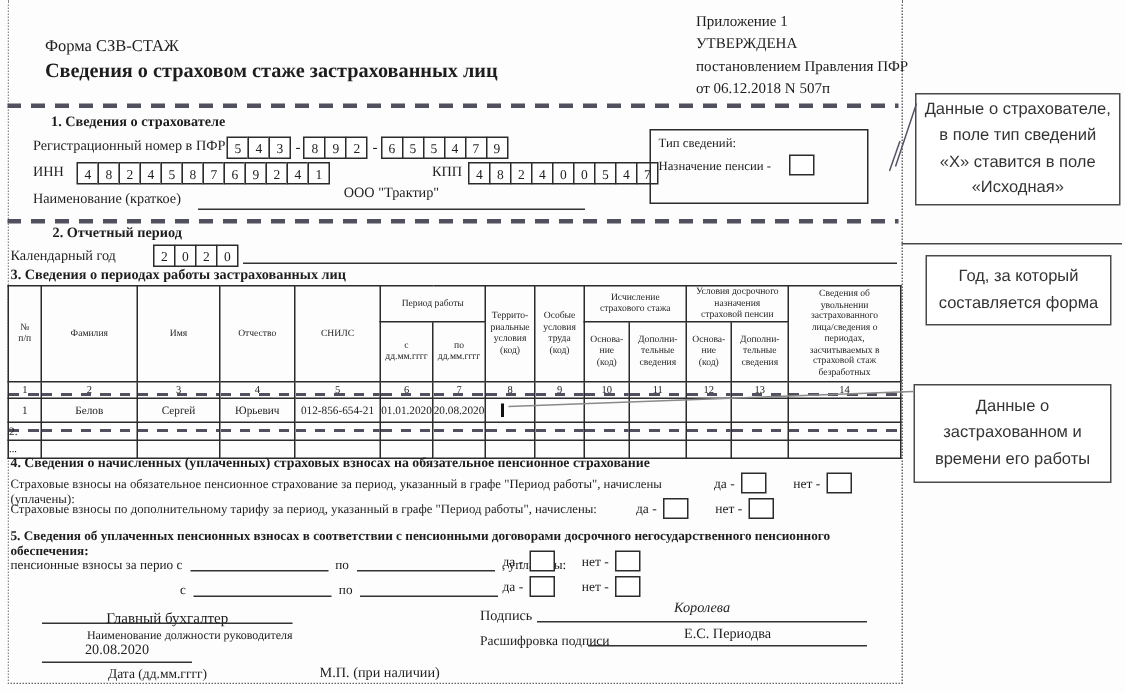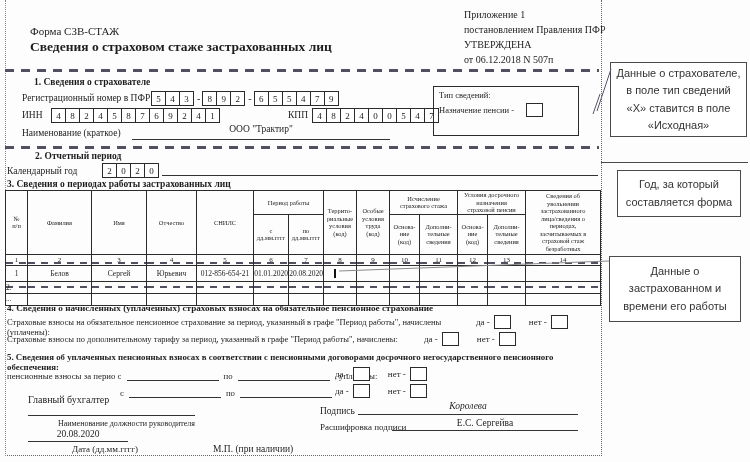--- a/index.html
+++ b/index.html
@@ -61,8 +61,8 @@
 <div class="abs b" style="left:30px;top:39px;font-size:13.5px;">Сведения о страховом стаже застрахованных лиц</div>
 <div class="abs" style="left:432px;top:7px;font-size:10px;line-height:15px;margin-left:32px;">
   <div>Приложение 1</div>
+  <div>УТВЕРЖДЕНА</div>
   <div>постановлением Правления ПФР</div>
-  <div>УТВЕРЖДЕНА</div>
   <div>от 06.12.2018 N 507п</div>
 </div>
 <div class="abs dashsep" style="left:5px;top:69px;width:594px;"></div>

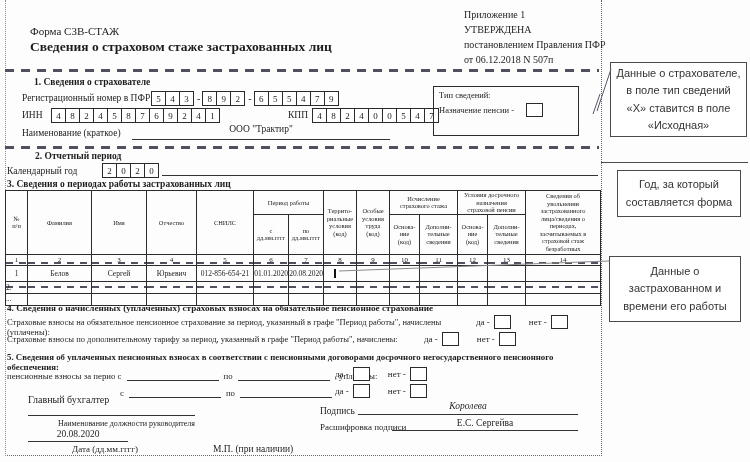--- a/index.html
+++ b/index.html
@@ -321,7 +321,7 @@
   <span class="cb"></span>
 </div>
 
-<div class="abs" style="left:28px;top:394px;width:167px;text-align:left;font-size:10px;">Главный бухгалтер</div>
+<div class="abs" style="left:28px;top:407px;width:167px;text-align:center;font-size:10px;">Главный бухгалтер</div>
 <div class="abs hline" style="left:28px;top:415px;width:167px;"></div>
 <div class="abs cap" style="left:28px;top:419px;width:167px;font-size:8px;">Наименование должности руководителя</div>
 <div class="abs" style="left:28px;top:429px;width:100px;text-align:center;font-size:9.5px;">20.08.2020</div>

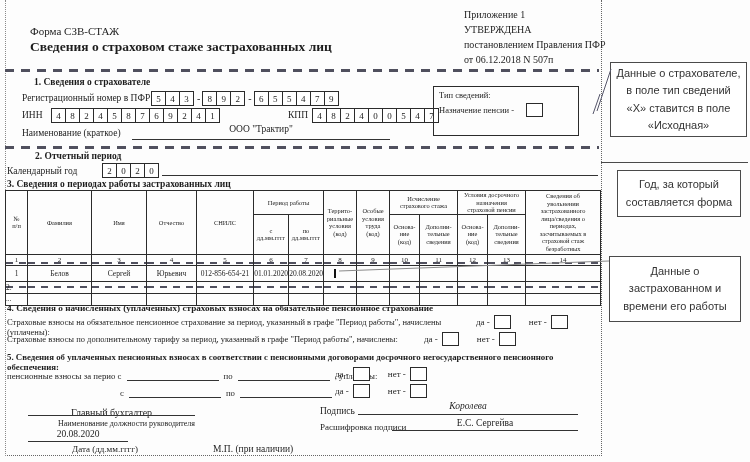--- a/index.html
+++ b/index.html
@@ -332,7 +332,7 @@
 <div class="abs sig" style="left:358px;top:401px;width:220px;text-align:center;font-size:9.5px;">Королева</div>
 <div class="abs hline" style="left:358px;top:414px;width:220px;"></div>
 <div class="abs" style="left:320px;top:422px;font-size:9px;">Расшифровка подписи</div>
-<div class="abs" style="left:392px;top:418px;width:186px;text-align:center;font-size:9.5px;">Е.С. Сергей­ва</div>
+<div class="abs" style="left:392px;top:418px;width:186px;text-align:center;font-size:9.5px;">Е.С. Период­ва</div>
 <div class="abs hline" style="left:392px;top:430px;width:186px;"></div>
 
 <div class="abs callout" style="left:610px;top:62px;width:135px;height:73px;">Данные о страхователе,

